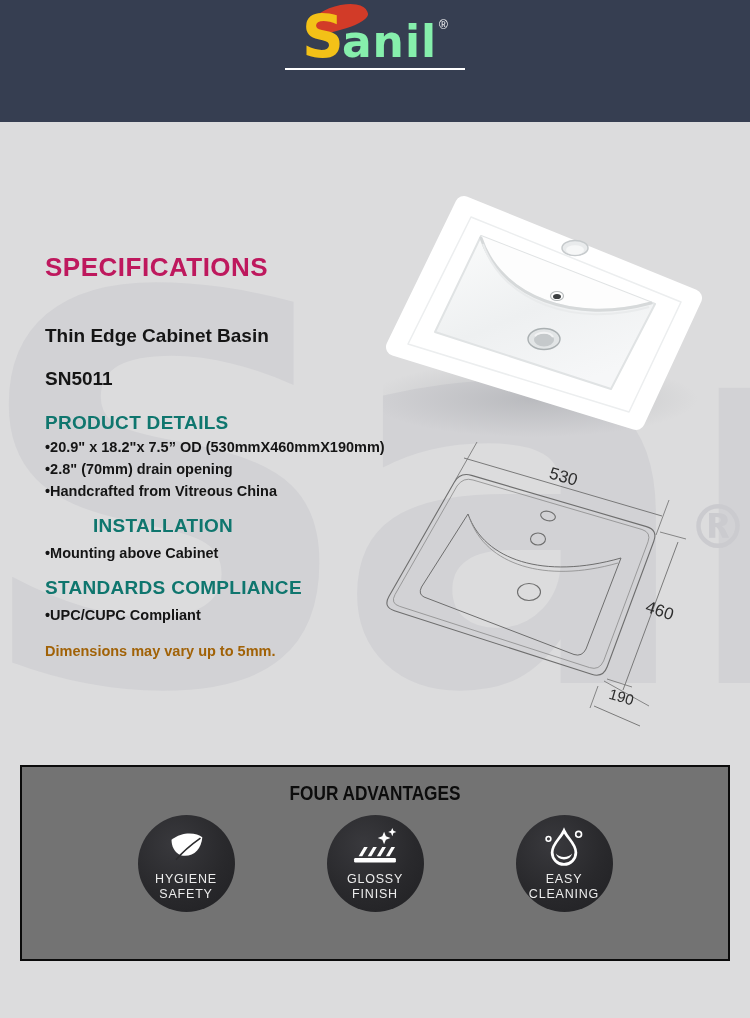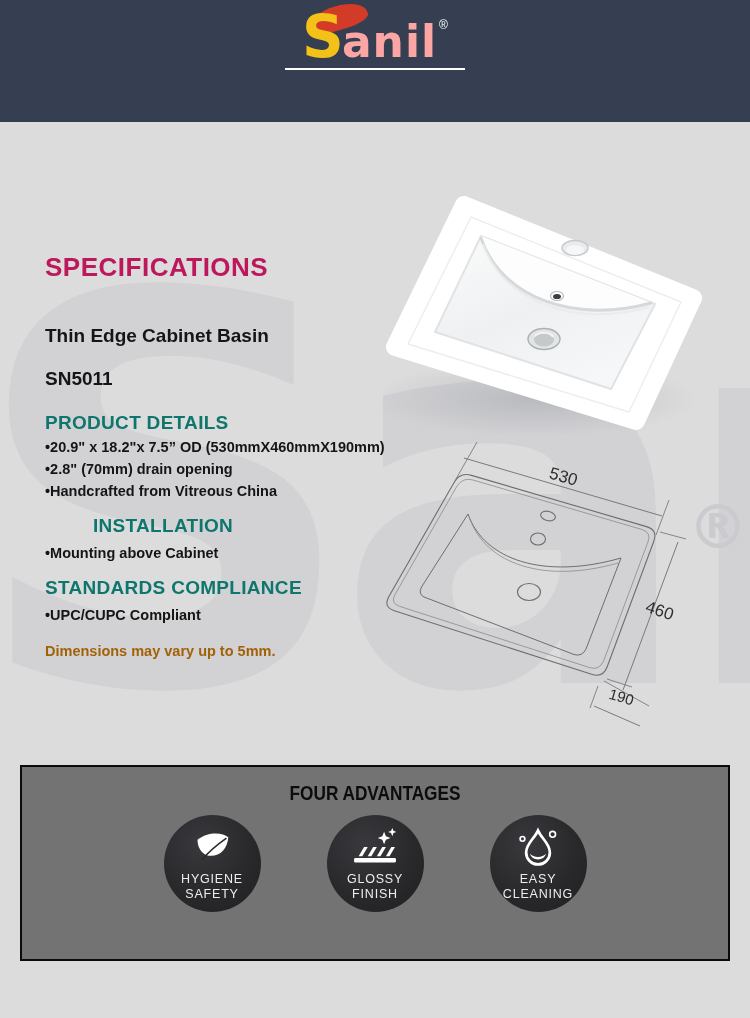--- a/index.html
+++ b/index.html
@@ -28,7 +28,7 @@
   .logo-rest {
     position:relative; z-index:2;
     font-family:"DejaVu Sans", sans-serif; font-weight:800; font-size:44px;
-    color:#fca5a5; letter-spacing:1px;
+    color:#86efac; letter-spacing:1px;
   }
   .logo-reg { position:relative; z-index:2; color:#fff; font-size:12px; vertical-align:28px; margin-left:2px; }
   .header-rule { width:180px; height:2px; background:#ffffff; margin:2px auto 4px; }

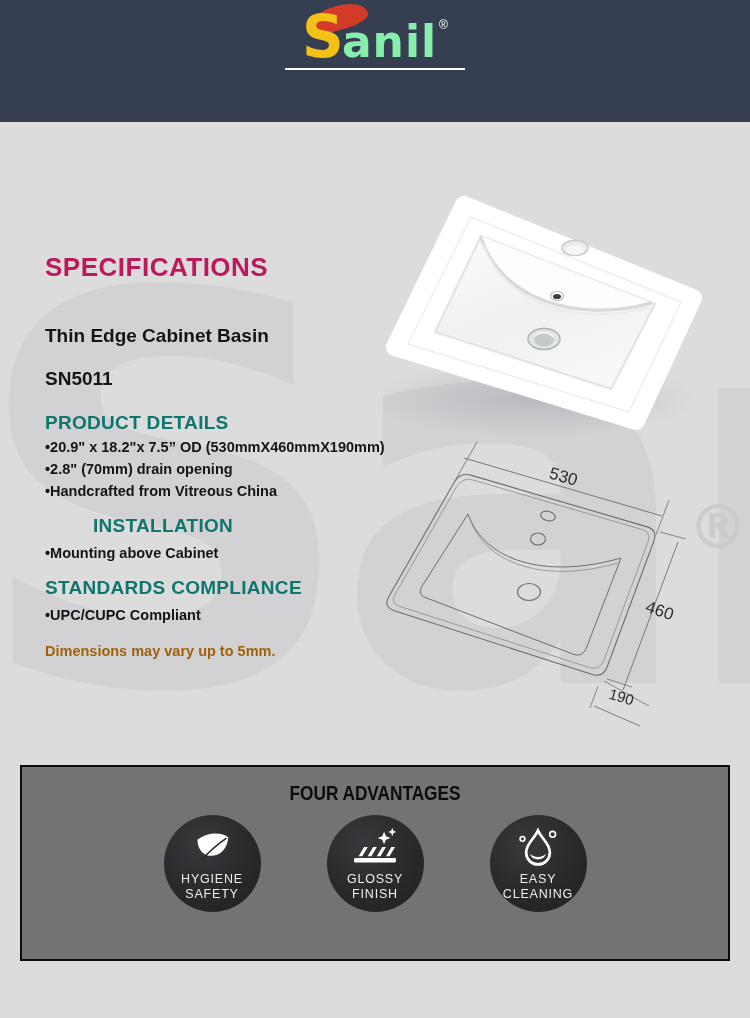--- a/index.html
+++ b/index.html
@@ -75,7 +75,7 @@
   }
   .adv-row {
     position:absolute; left:0; top:48px; width:100%;
-    display:flex; justify-content:center; gap:66px;
+    display:flex; justify-content:center; gap:92px;
   }
   .adv-circle {
     width:97px; height:97px; border-radius:50%;

